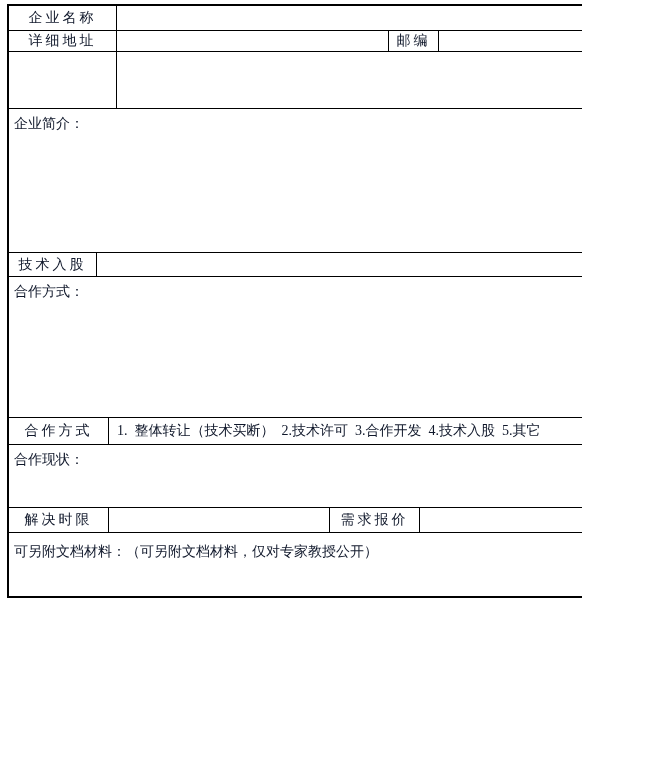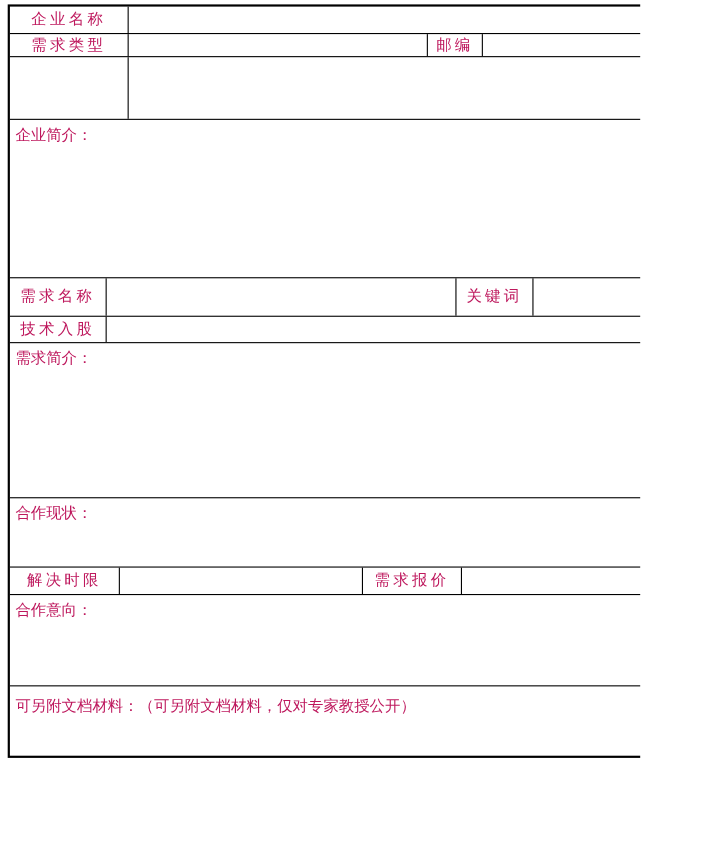--- a/index.html
+++ b/index.html
@@ -12,7 +12,7 @@
     width: 582px;
     height: 779px;
     background: #ffffff;
-    color: #be185d;
+    color: #0f172a;
     font-family: "Liberation Serif", "DejaVu Serif", serif;
     font-size: 14px;
     overflow: hidden;

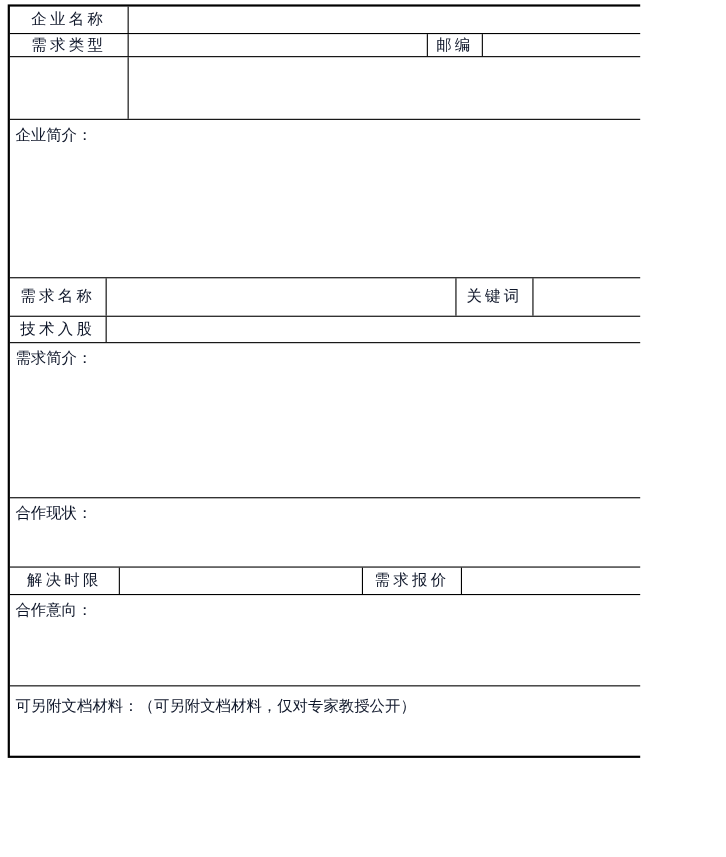--- a/index.html
+++ b/index.html
@@ -91,7 +91,7 @@
     </div>
 
     <div class="row" style="height:21px">
-      <div class="cell label" style="width:108px">需求类型</div>
+      <div class="cell label" style="width:108px">详细地址</div>
       <div class="cell value" style="width:272px"></div>
       <div class="cell label" style="width:50px">邮编</div>
       <div class="cell value last"></div>

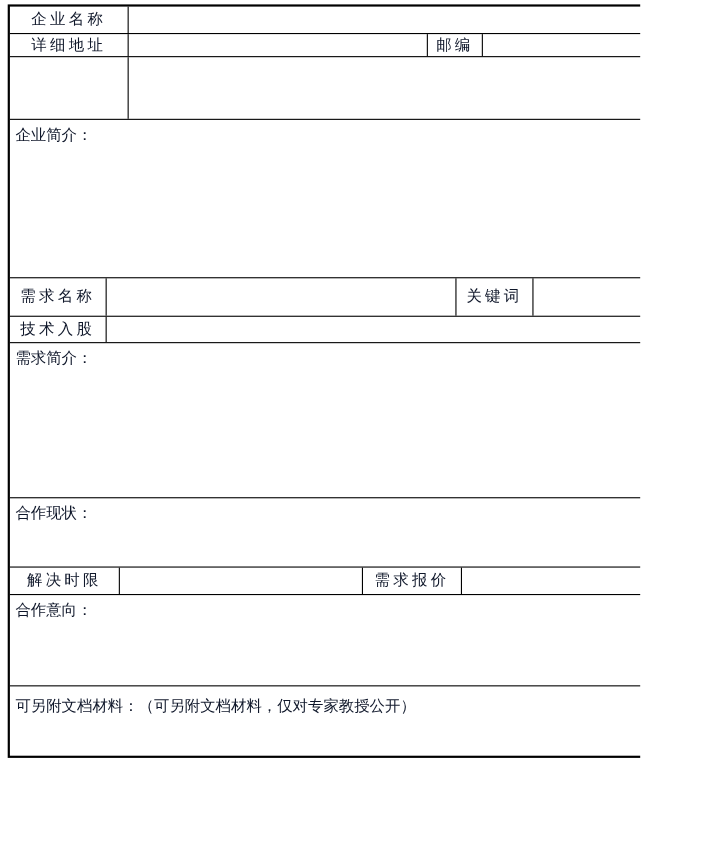--- a/index.html
+++ b/index.html
@@ -117,12 +117,6 @@
       <div class="cell bigcell last"><span>企业简介：</span><span></span></div>
     </div>
 
-    <div class="row" style="height:35px">
-      <div class="cell label" style="width:88px">需求名称</div>
-      <div class="cell value" style="width:318px"></div>
-      <div class="cell label" style="width:70px">关键词</div>
-      <div class="cell value last"></div>
-    </div>
 
     <div class="row" style="height:24px">
       <div class="cell label" style="width:88px">技术入股</div>

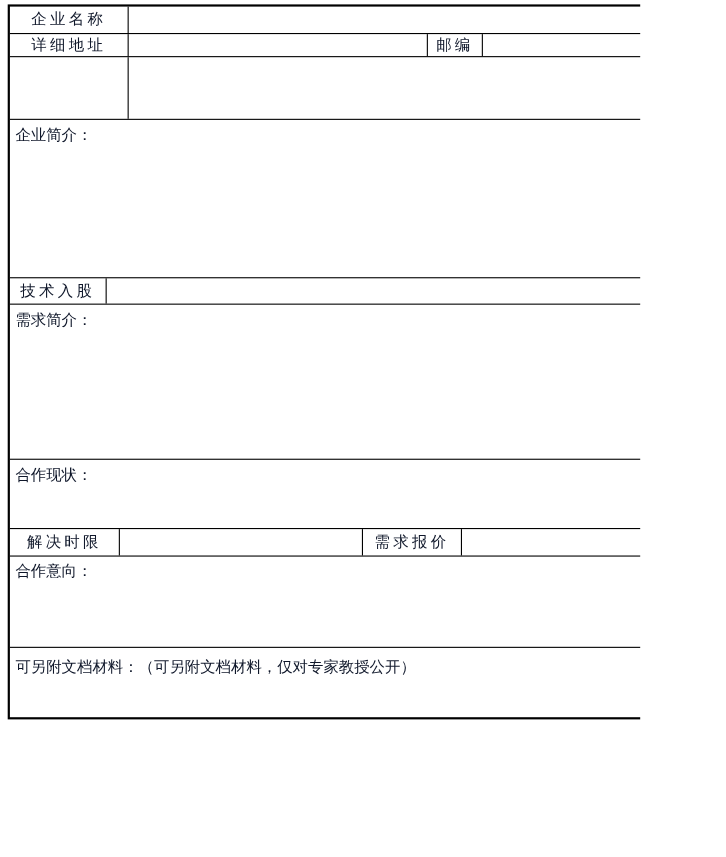--- a/index.html
+++ b/index.html
@@ -123,7 +123,7 @@
     </div>
 
     <div class="row" style="height:141px">
-      <div class="cell bigcell last"><span>需求简介：</span><span></span></div>
+      <div class="cell bigcell last"><span>合作方式：</span><span></span></div>
     </div>
 
 

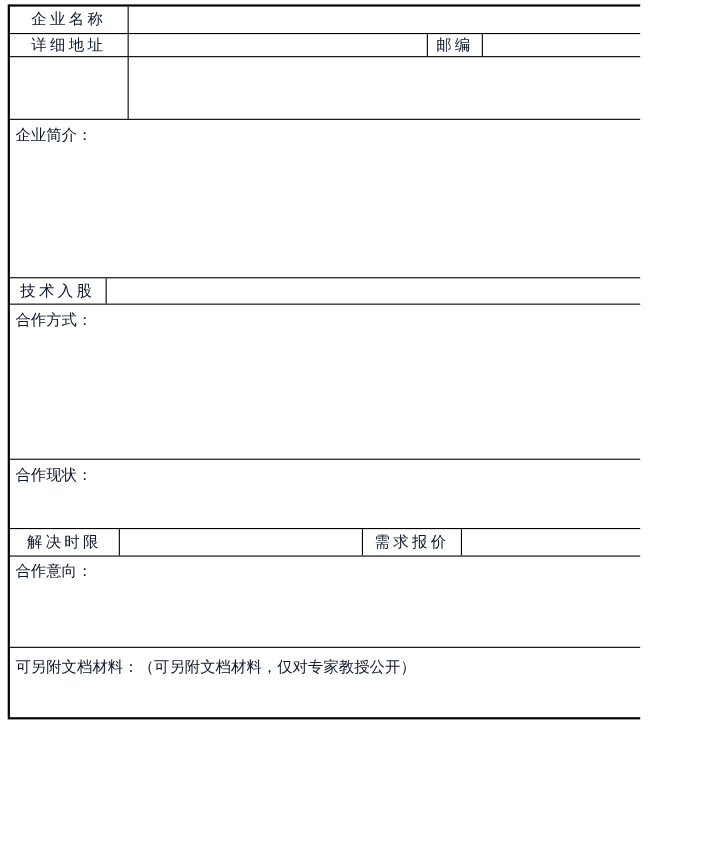--- a/index.html
+++ b/index.html
@@ -126,6 +126,10 @@
       <div class="cell bigcell last"><span>合作方式：</span><span></span></div>
     </div>
 
+    <div class="row" style="height:27px">
+      <div class="cell label" style="width:100px">合作方式</div>
+      <div class="cell options last">1.  整体转让（技术买断）  2.技术许可  3.合作开发  4.技术入股  5.其它</div>
+    </div>
 
     <div class="row" style="height:63px">
       <div class="cell bigcell last"><span>合作现状：</span><span></span></div>

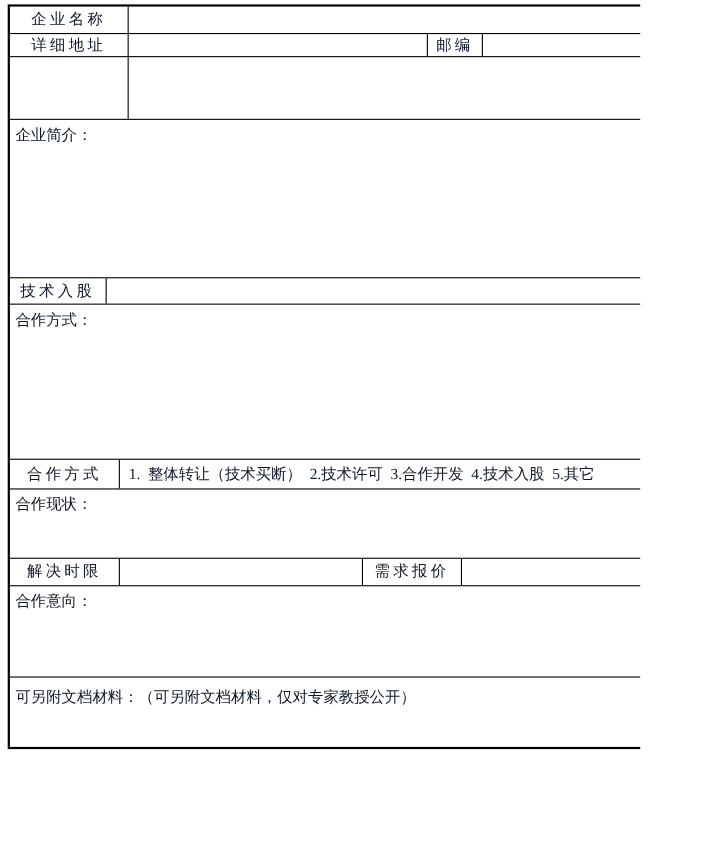--- a/index.html
+++ b/index.html
@@ -142,9 +142,6 @@
       <div class="cell value last"></div>
     </div>
 
-    <div class="row" style="height:83px">
-      <div class="cell bigcell last"><span>合作意向：</span><span></span></div>
-    </div>
 
     <div class="row" style="height:63px">
       <div class="cell bigcell last" style="padding-top:10px"><span>可另附文档材料：（可另附文档材料，仅对专家教授公开）</span><span></span></div>

